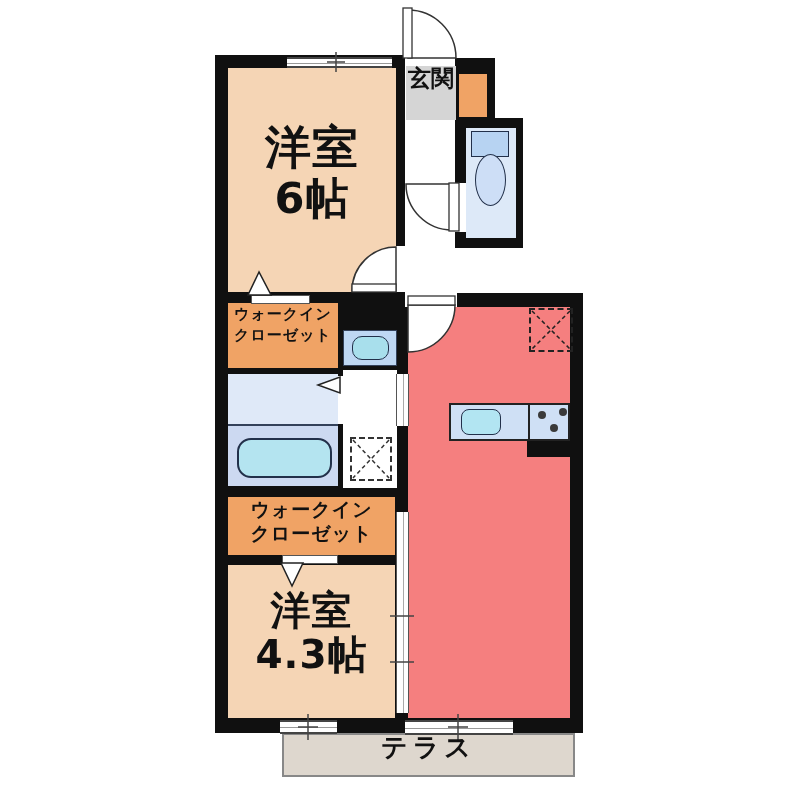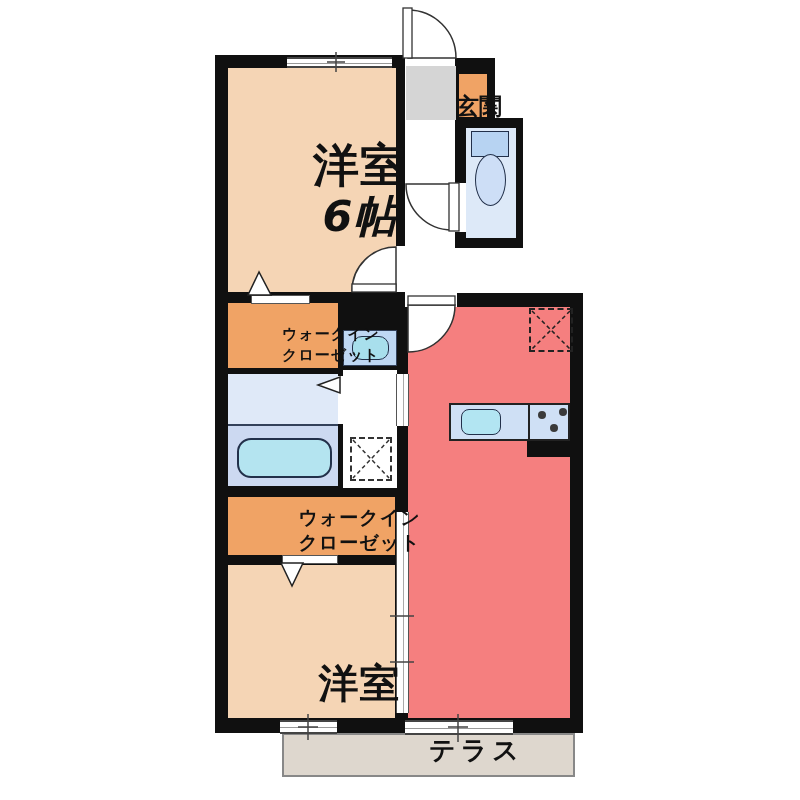--- a/index.html
+++ b/index.html
@@ -14,8 +14,8 @@
   .vslide{position:absolute;background:#ffffff;border-left:1.5px solid #555;border-right:1.5px solid #555;}
   .vslide .mid{position:absolute;top:0;bottom:0;left:50%;width:1px;background:#aaa;}
   .hslide{position:absolute;background:#ffffff;border:1px solid #555;}
-  .label{position:absolute;display:flex;flex-direction:column;align-items:center;justify-content:flex-end;
-         text-align:center;line-height:1.12;letter-spacing:1px;margin-left:48px;}
+  .label{position:absolute;display:flex;flex-direction:column;align-items:center;justify-content:flex-start;
+         text-align:center;line-height:1.12;letter-spacing:1px;}
   .dashedbox{position:absolute;border:2px dashed #222;box-sizing:border-box;}
   .dot{position:absolute;width:8px;height:8px;border-radius:50%;background:#3a3a3a;}
   svg.overlay{position:absolute;left:0;top:0;}

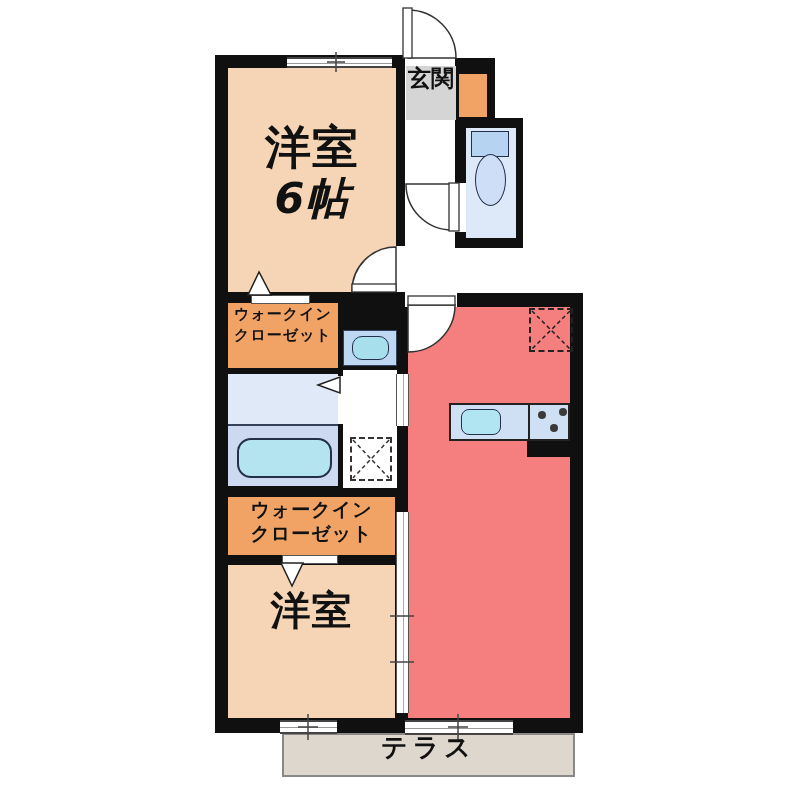--- a/index.html
+++ b/index.html
@@ -117,7 +117,7 @@
 
   <div class="label" style="left:228px;top:122px;width:168px;height:118px;">
     <span style="font-size:46px;">洋室</span>
-    <span style="font-size:43px;font-style:italic;">6帖</span>
+    <span style="font-size:43px;">6帖</span>
   </div>
 
   <div class="label" style="left:406px;top:66px;width:50px;height:54px;">

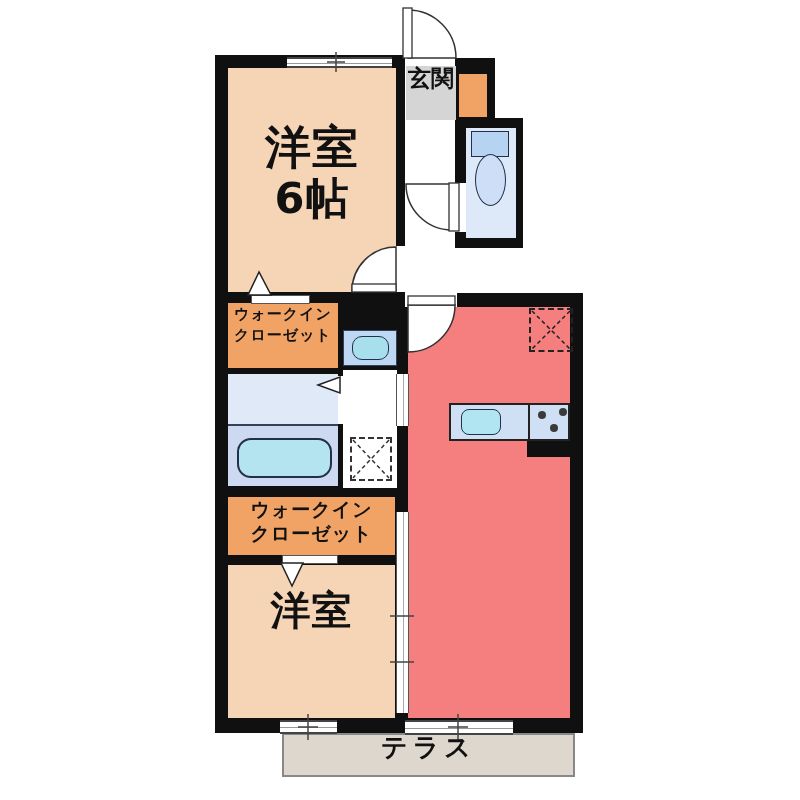--- a/index.html
+++ b/index.html
@@ -136,6 +136,7 @@
 
   <div class="label" style="left:228px;top:588px;width:167px;height:118px;">
     <span style="font-size:40px;">洋室</span>
+    <span style="font-size:39px;">4.3帖</span>
   </div>
 
 

